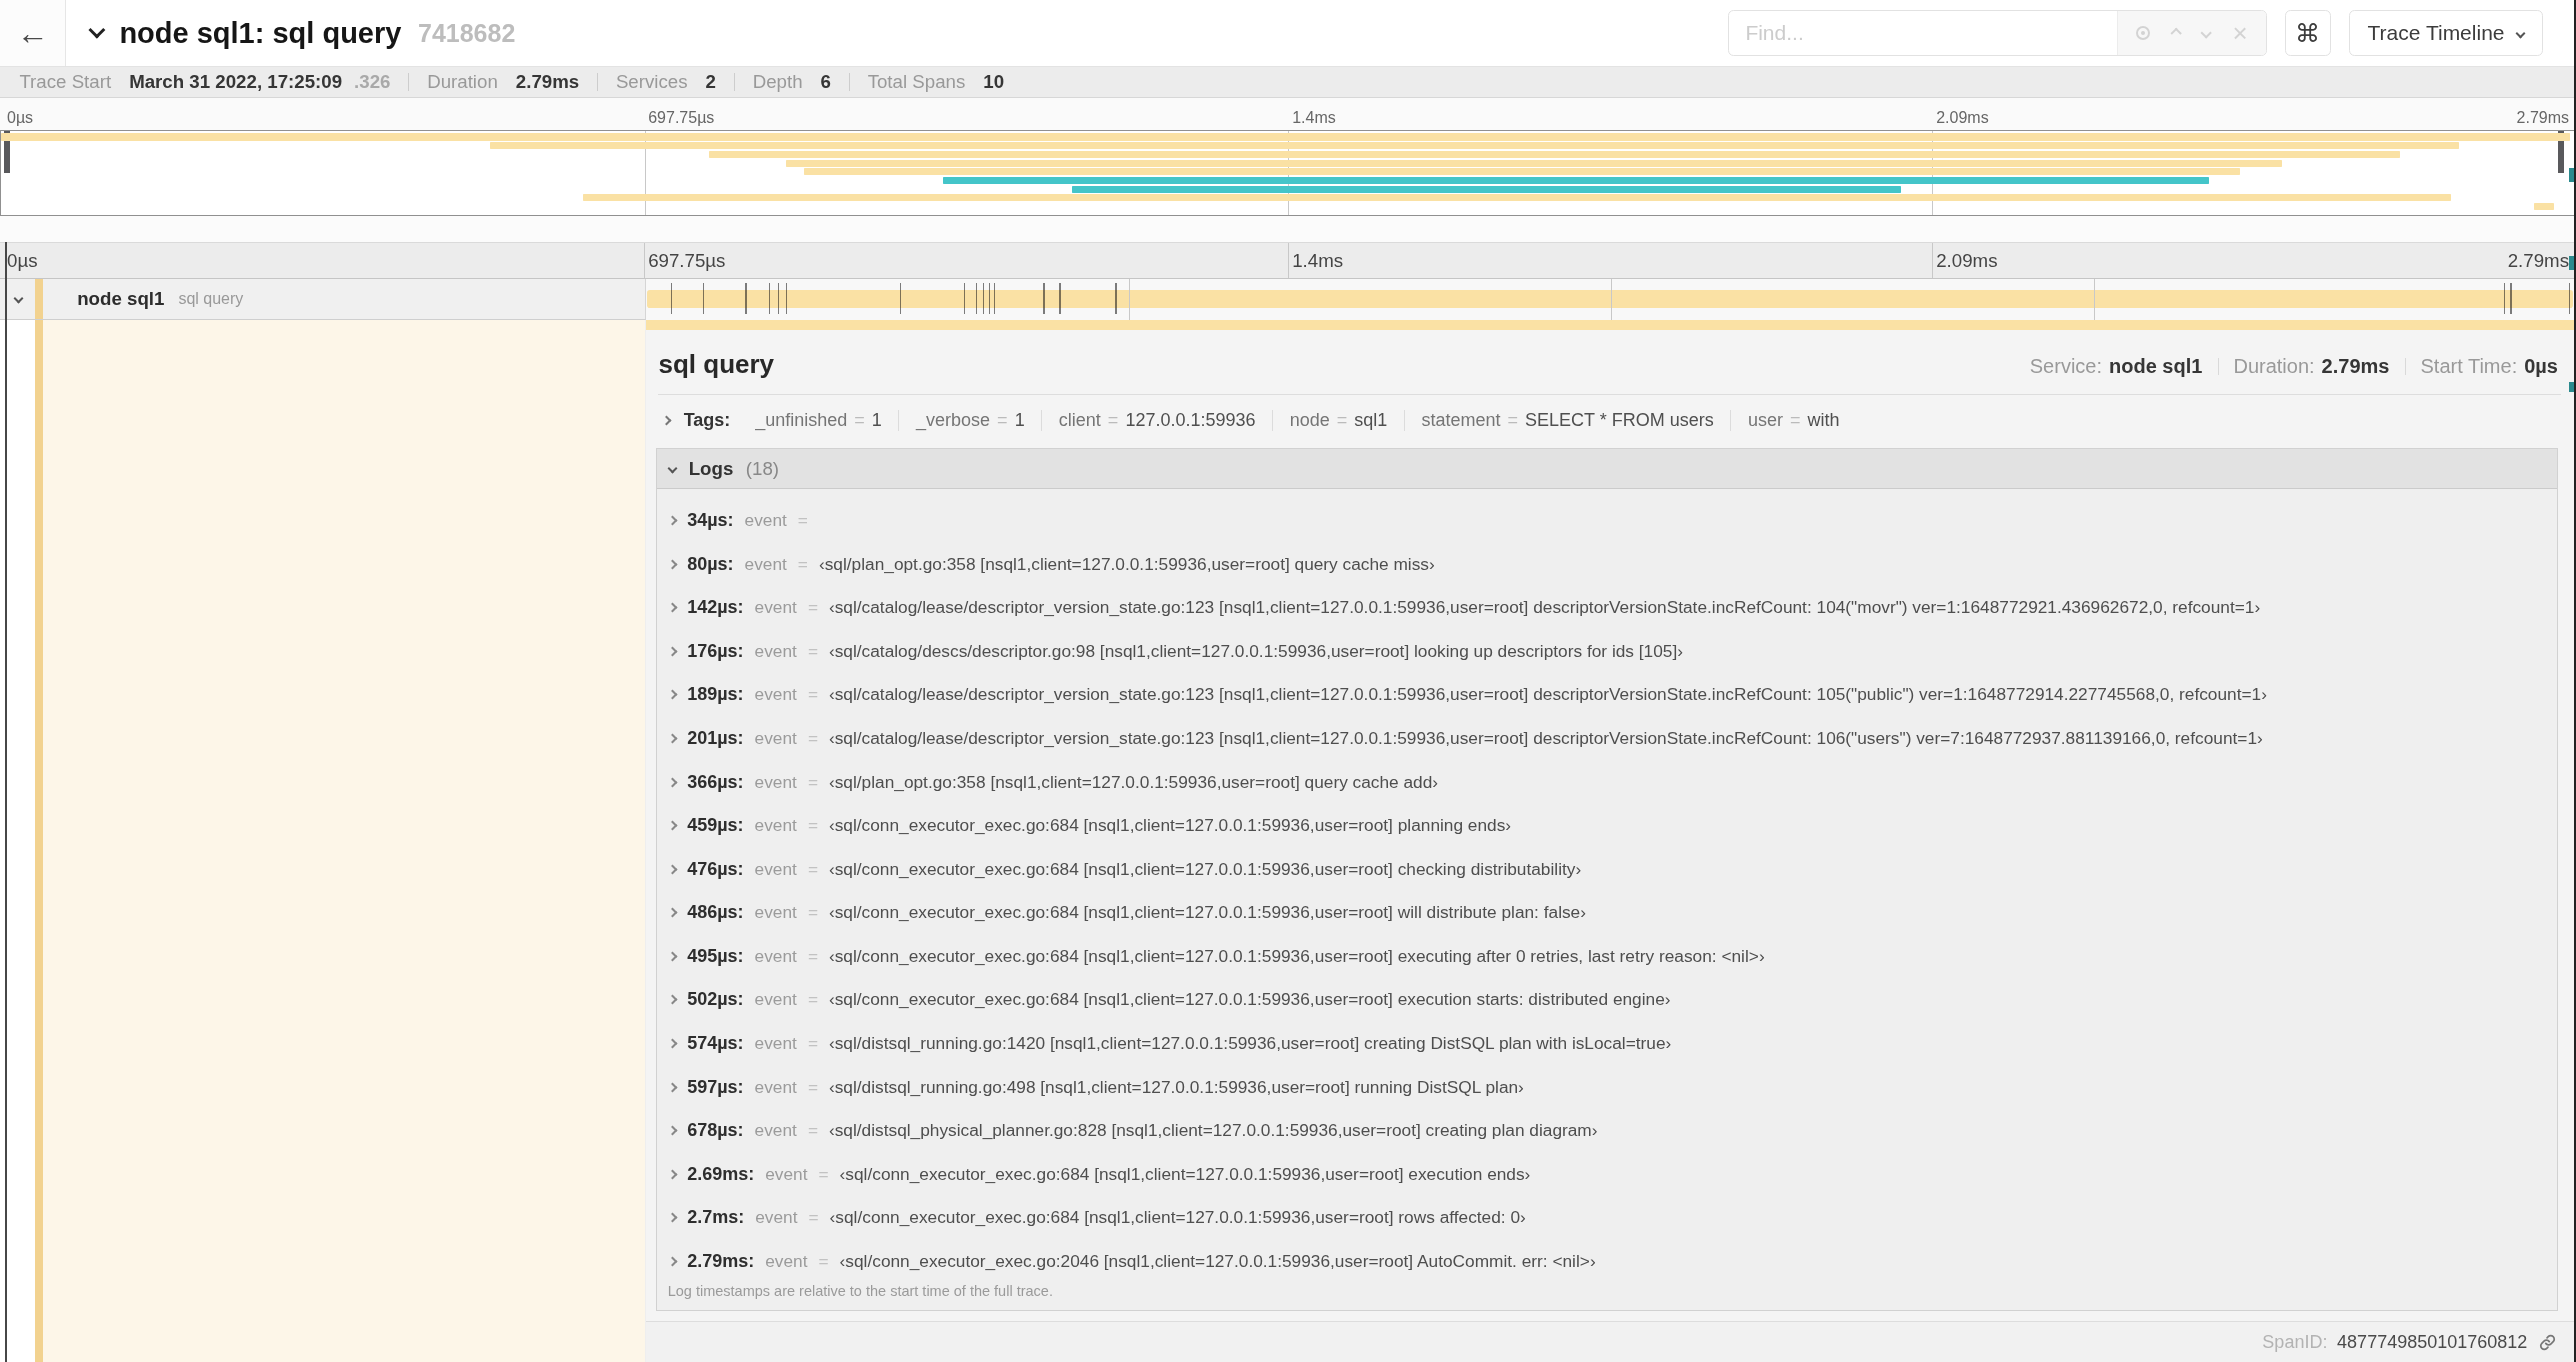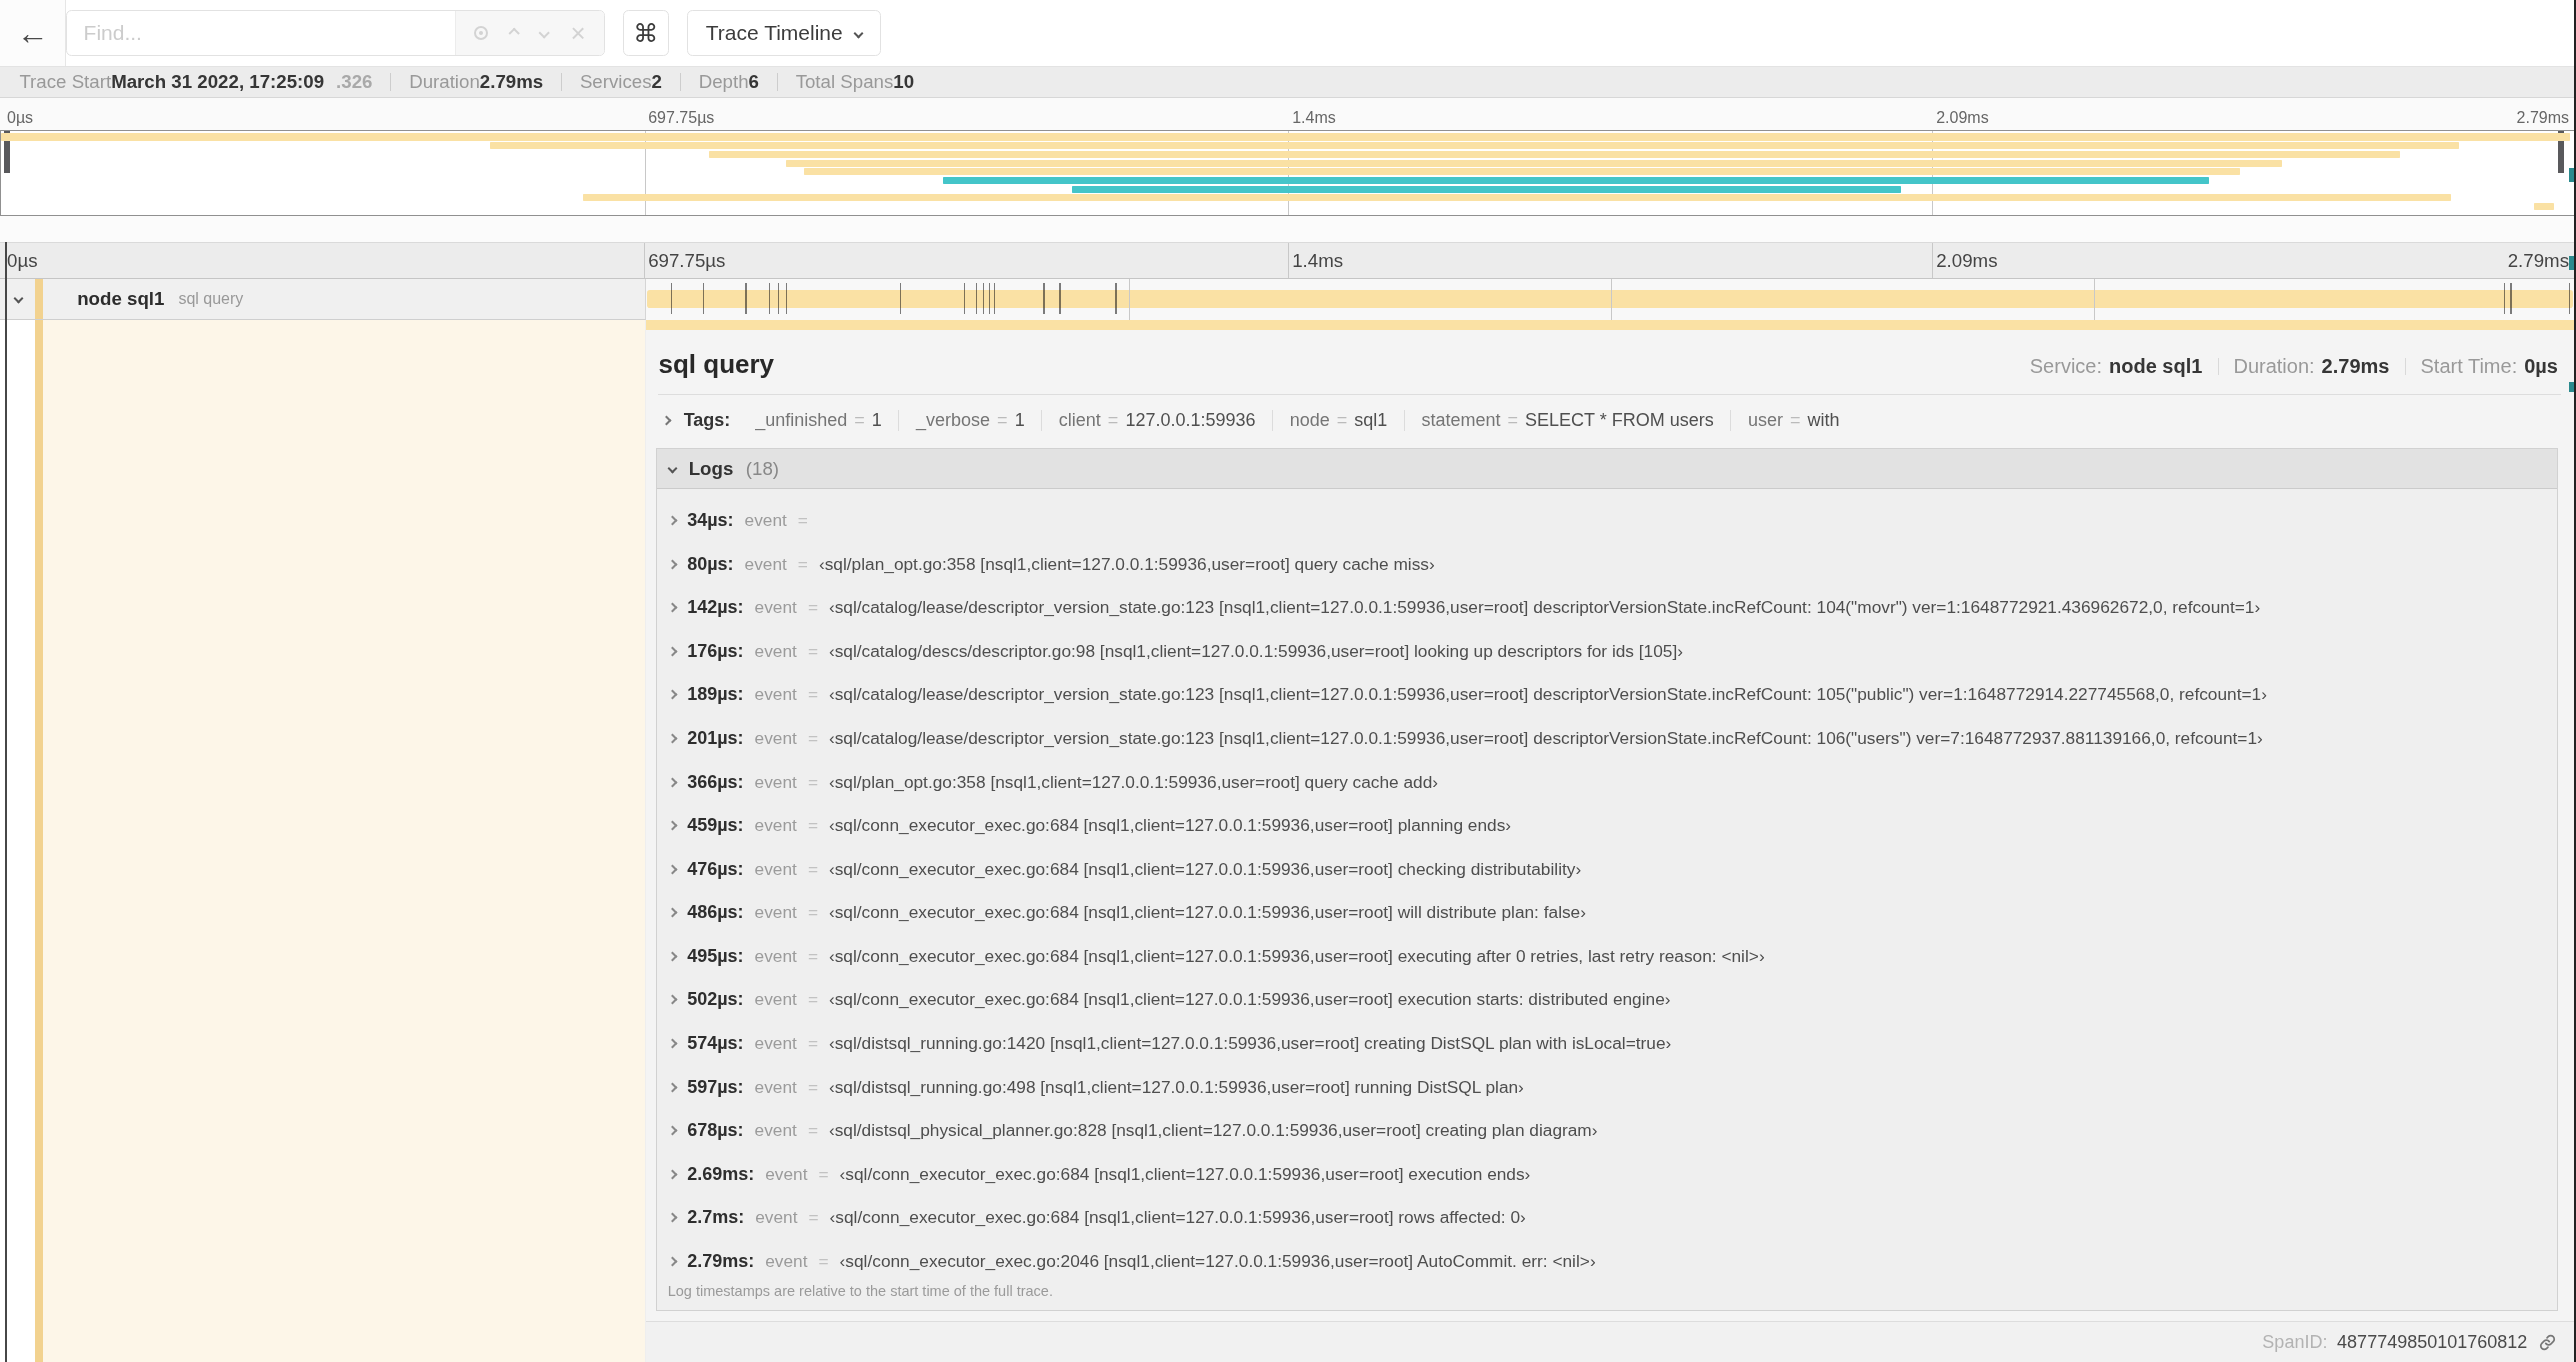--- a/index.html
+++ b/index.html
@@ -126,6 +126,11 @@
 <div class="topbar">
   <div class="back-btn">
     <span>←</span>
+  </div>
+  <div class="titlewrap">
+    <span class="title-chev"></span>
+    <span class="page-title">node sql1: sql query</span>
+    <span class="trace-id">7418682</span>
   </div>
   <div class="controls">
     <div class="findbox">

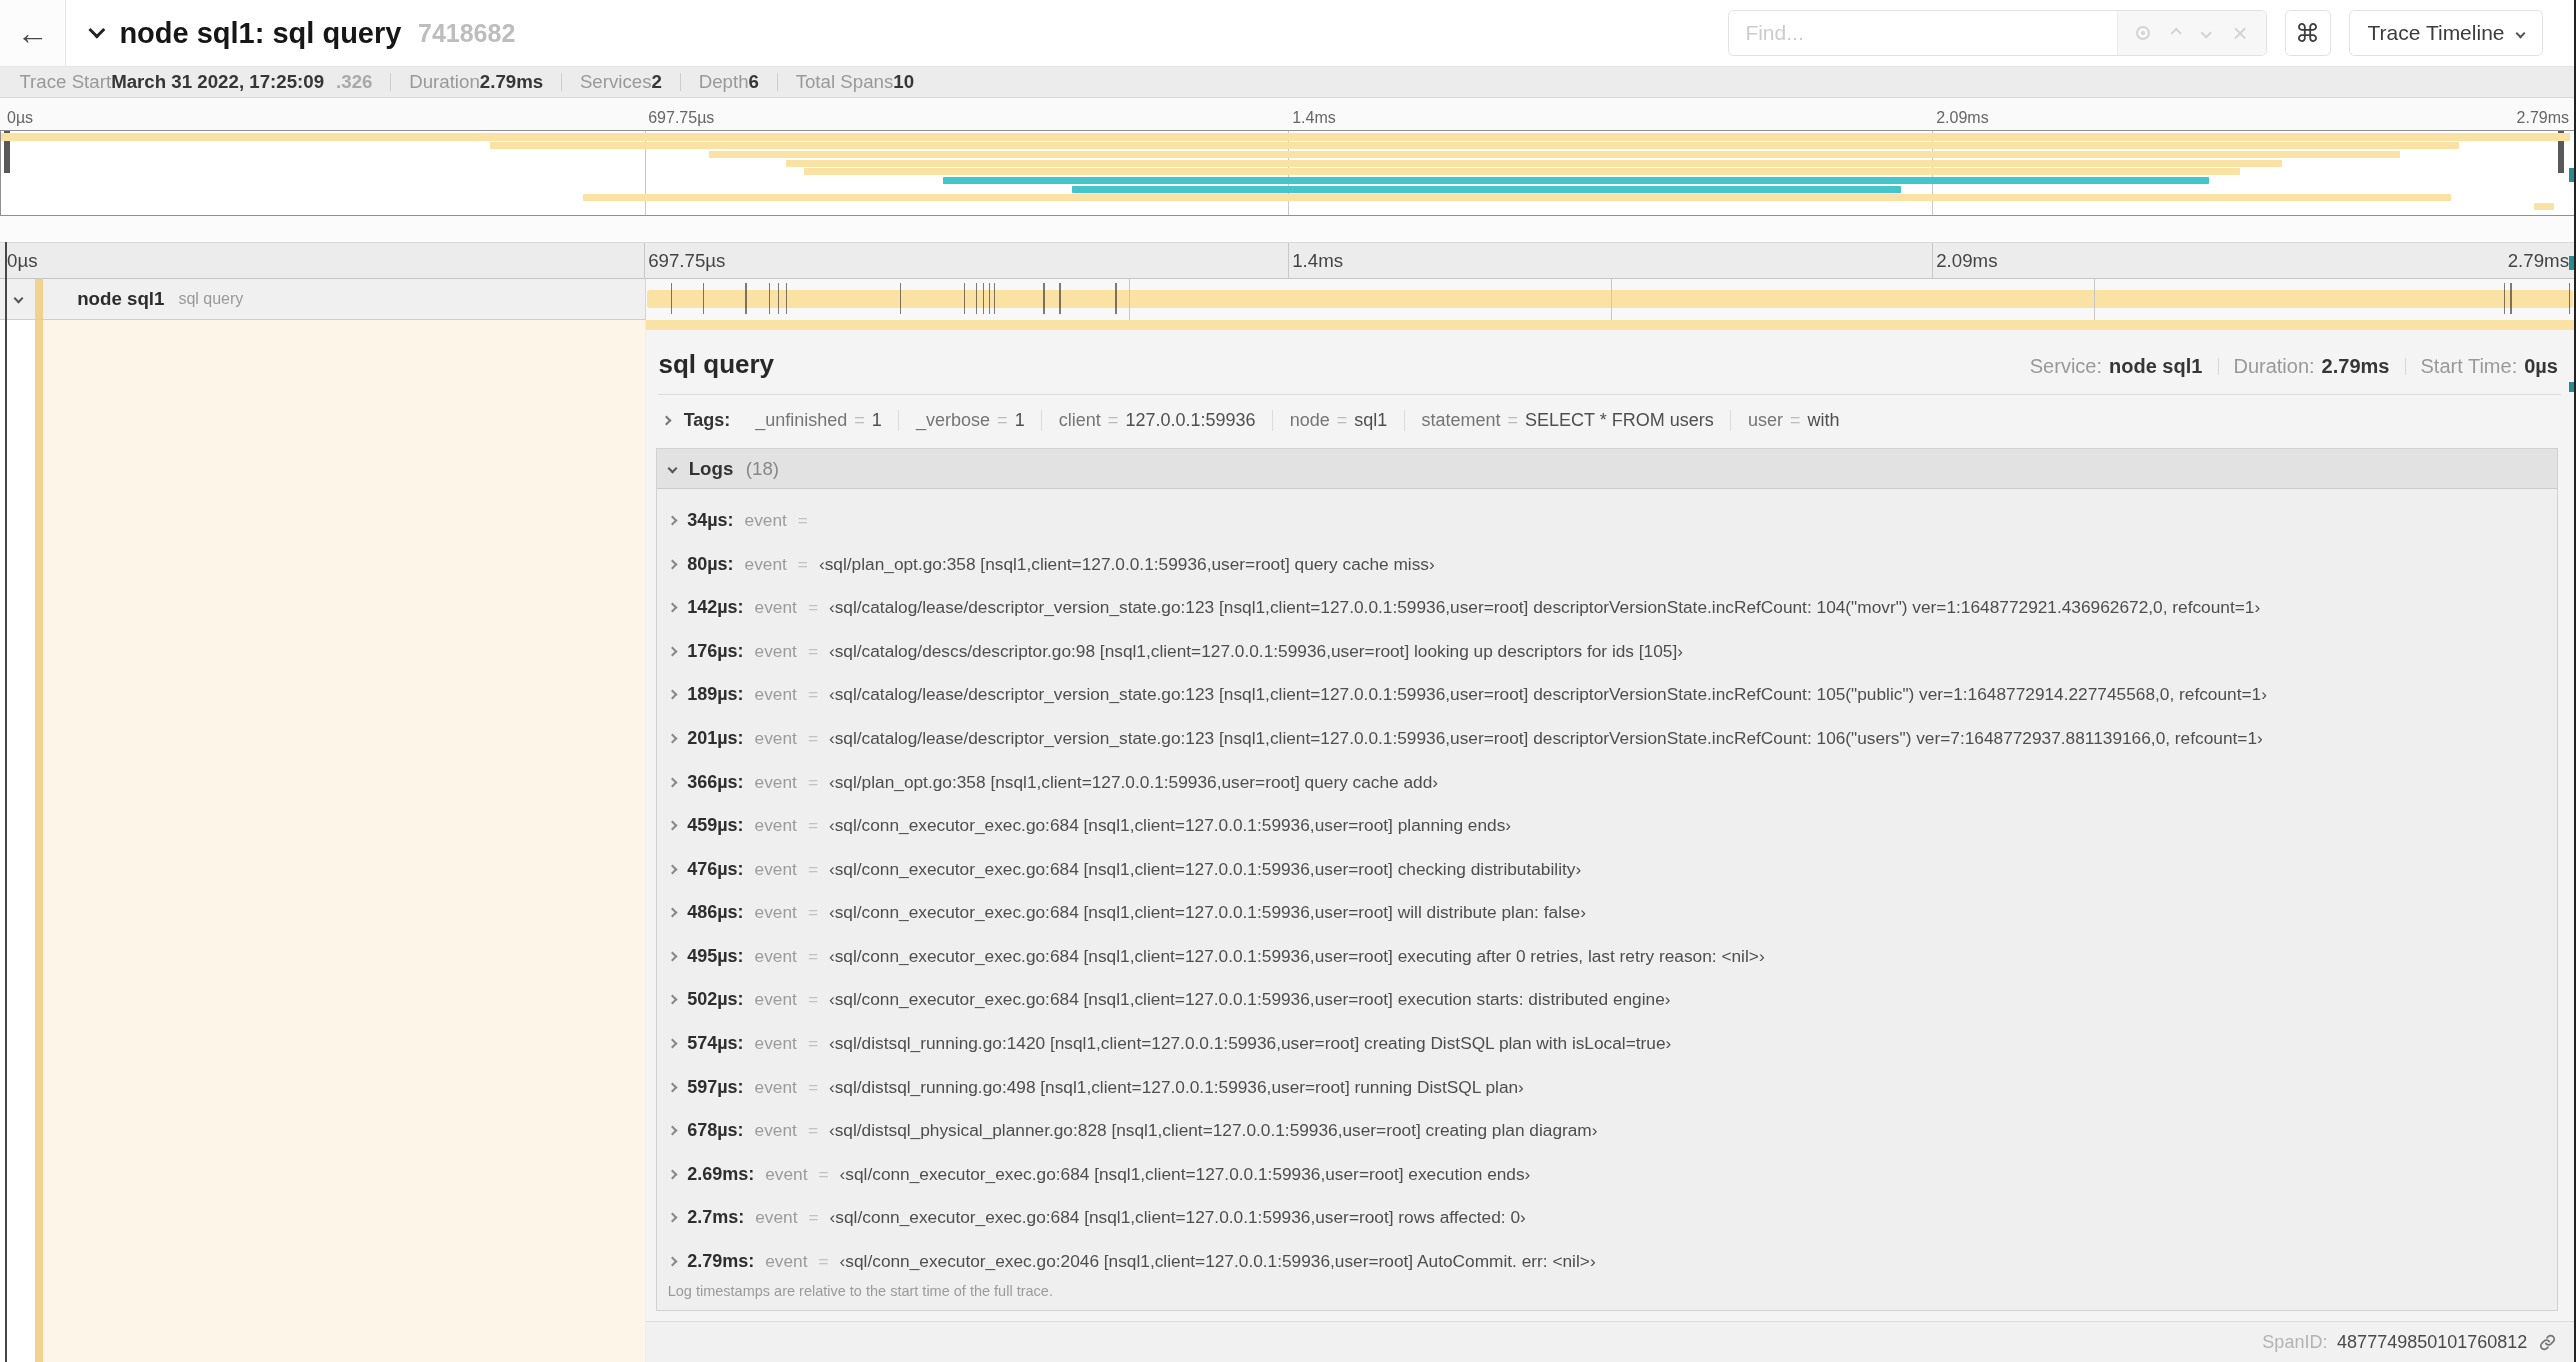--- a/index.html
+++ b/index.html
@@ -38,7 +38,7 @@
 
   
   .statsbar { height:30.5px; flex:none; background:#ececec; border-bottom:0.7px solid #d7d7d7; display:flex; align-items:center; padding-left:19.4px; font-size:18.7px; }
-  .stat { display:flex; align-items:baseline; gap:0; white-space:nowrap; }
+  .stat { display:flex; align-items:baseline; gap:18px; white-space:nowrap; }
   .stat-label { color:#999; }
   .stat-value { color:#363636; font-weight:bold; }
   .stat-frac { color:#a9a9a9; font-weight:bold;margin-left:12px; }

